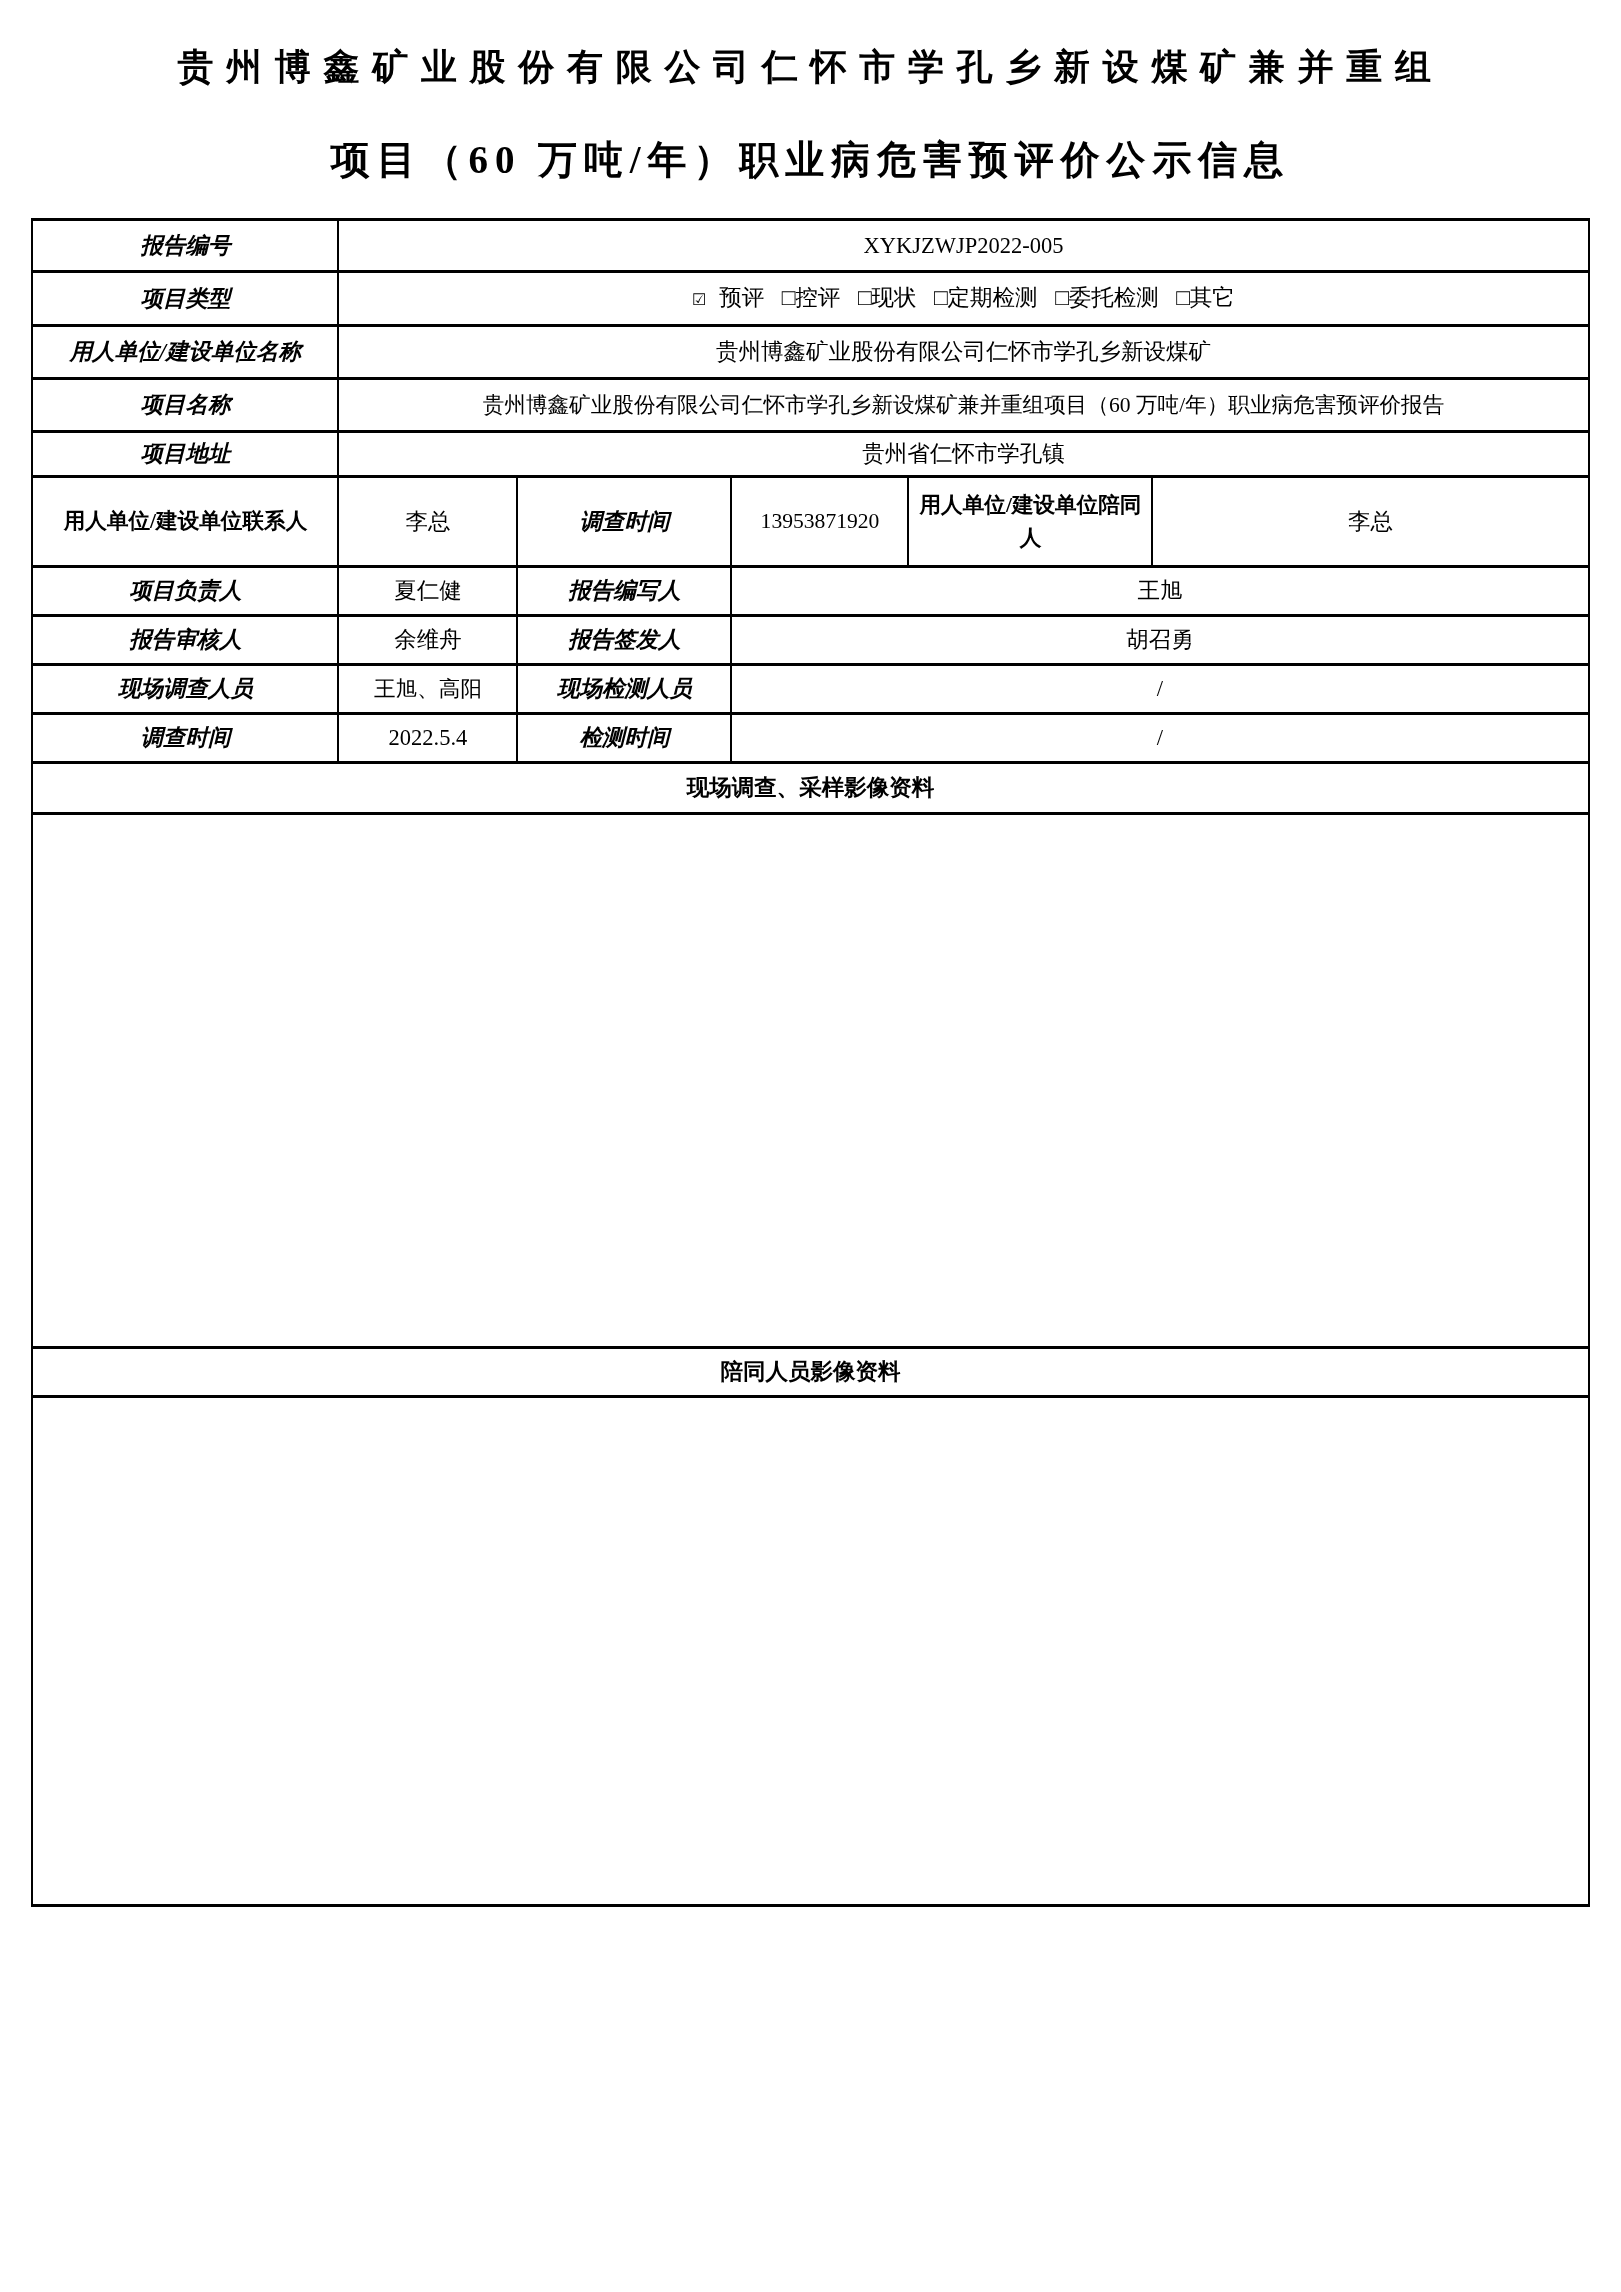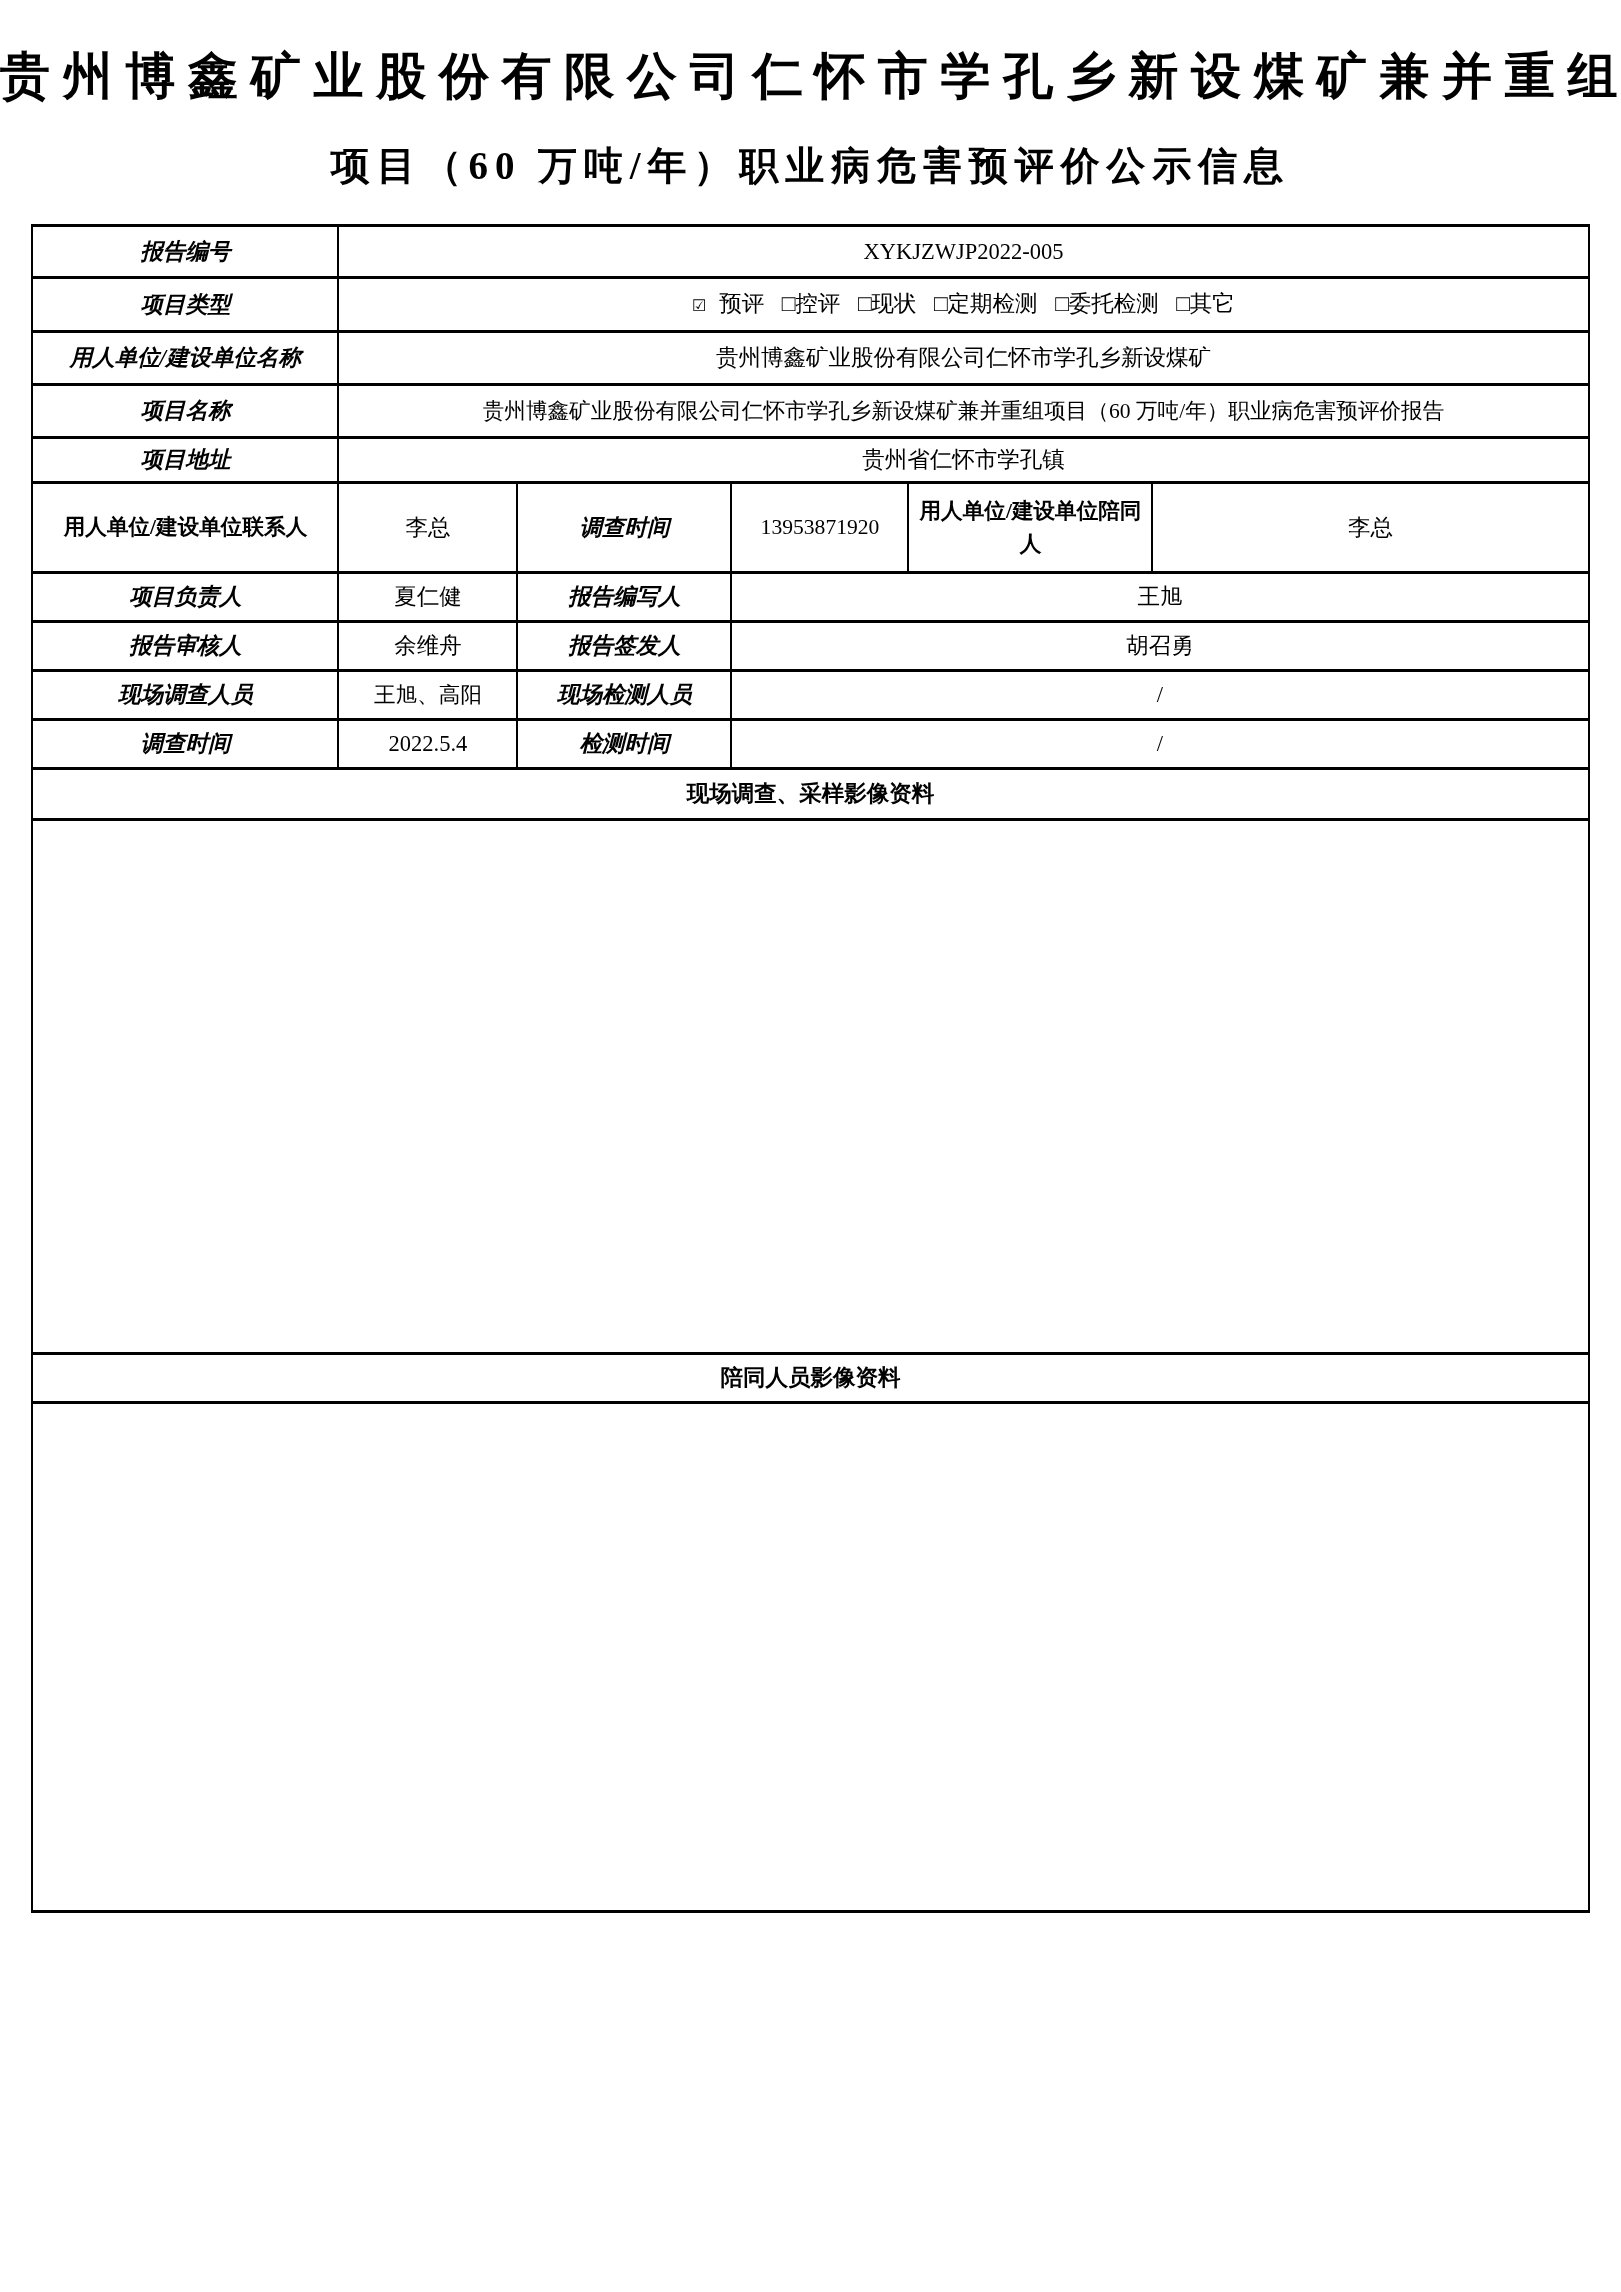--- a/index.html
+++ b/index.html
@@ -11,7 +11,7 @@
   }
   .page { position:relative; width:1621px; height:2293px; background:#fff; overflow:hidden; }
   .title { text-align:center; font-weight:bold; white-space:nowrap; }
-  .title-1 { padding-top:43px; font-size:50px; letter-spacing:12.7px; }
+  .title-1 { padding-top:43px; font-size:36px; letter-spacing:12.7px; }
   .title-2 { margin-top:29px; font-size:39px; letter-spacing:6.9px; }
   table.form {
     border-collapse:collapse;

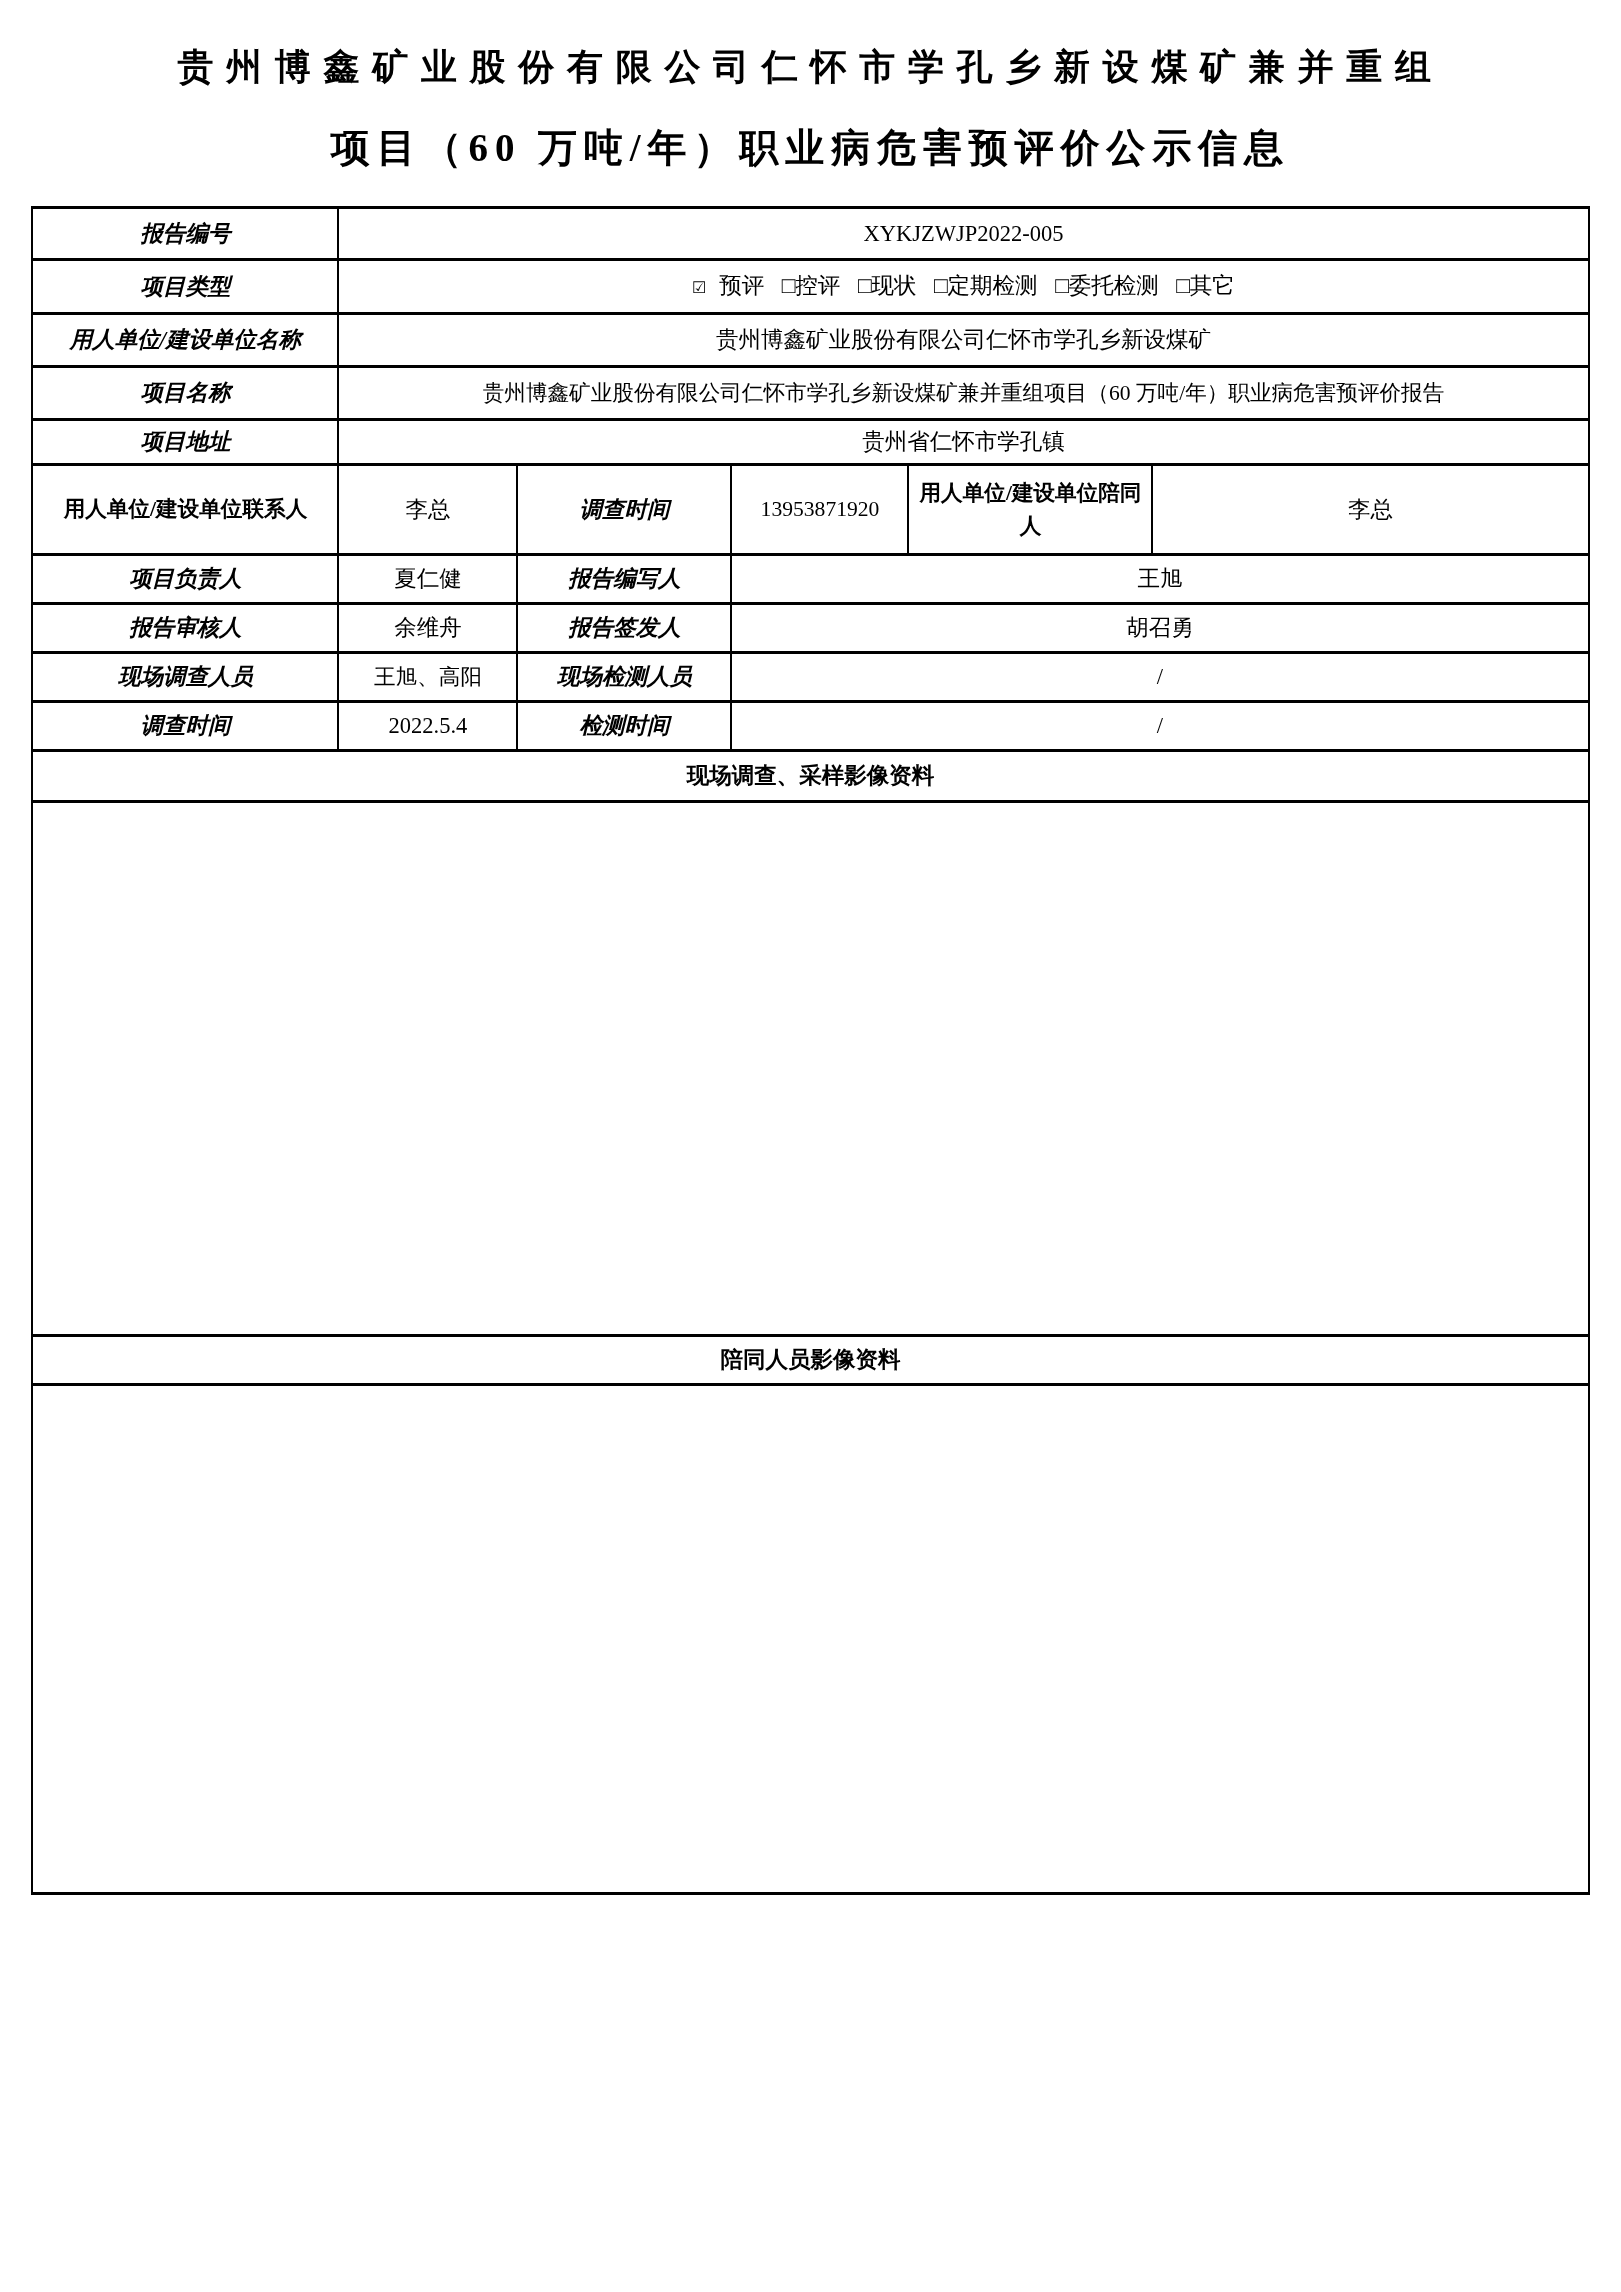--- a/index.html
+++ b/index.html
@@ -12,7 +12,7 @@
   .page { position:relative; width:1621px; height:2293px; background:#fff; overflow:hidden; }
   .title { text-align:center; font-weight:bold; white-space:nowrap; }
   .title-1 { padding-top:43px; font-size:36px; letter-spacing:12.7px; }
-  .title-2 { margin-top:29px; font-size:39px; letter-spacing:6.9px; }
+  .title-2 { margin-top:41px; font-size:39px; letter-spacing:6.9px; }
   table.form {
     border-collapse:collapse;
     margin:31px auto 0 auto;

